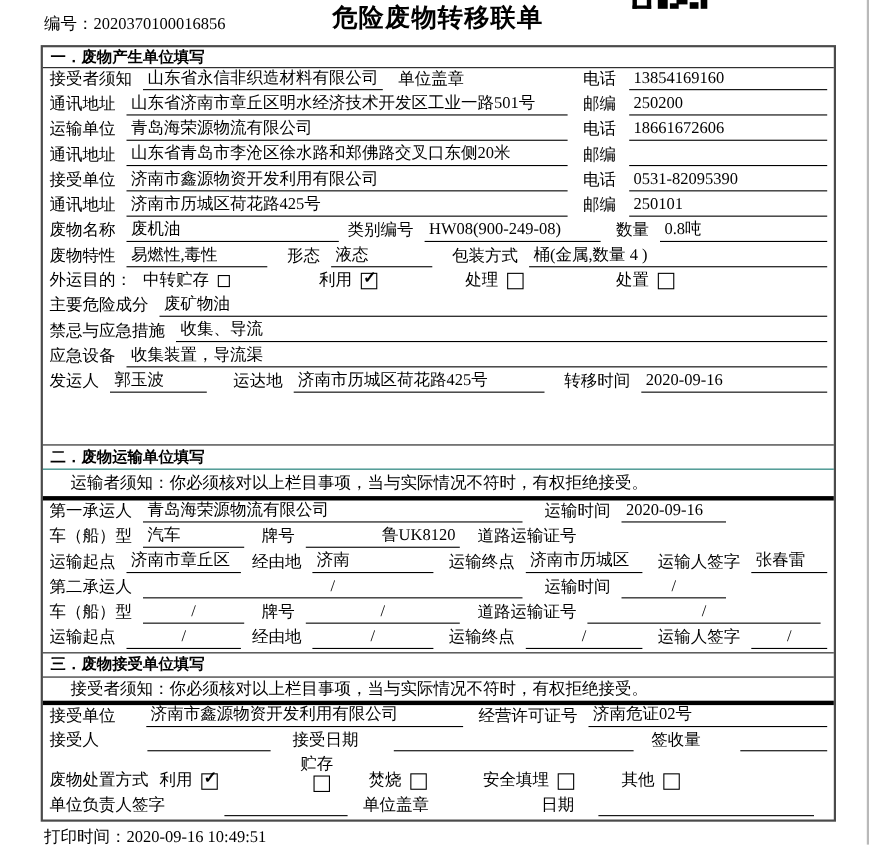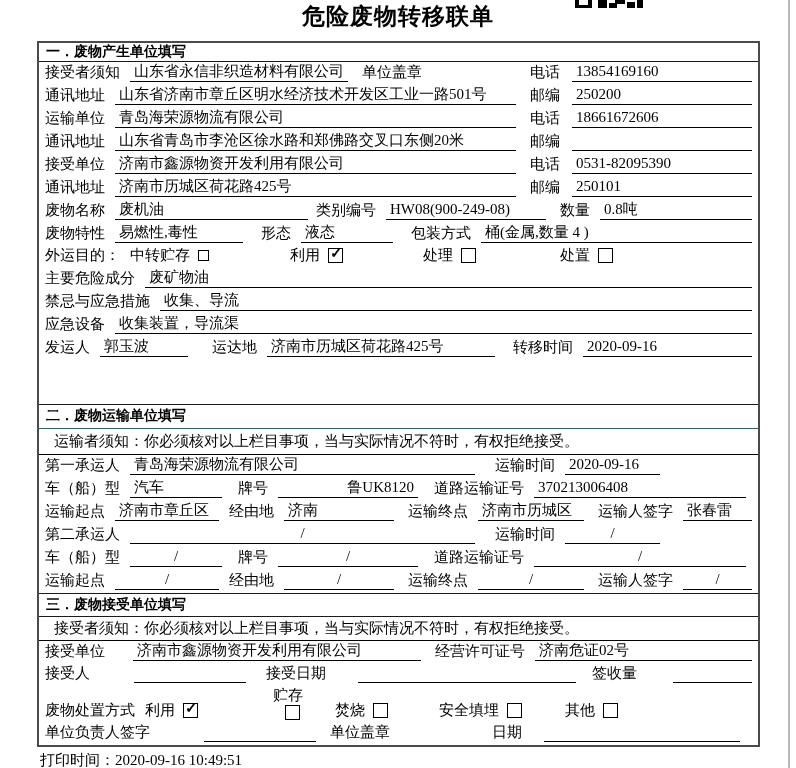--- a/index.html
+++ b/index.html
@@ -63,6 +63,9 @@
     <div style="left:62px;top:0;width:6px;height:8px;"></div>
   </div>
 
+  <div class="doc-no">
+    <span>编号：</span><span>2020370100016856</span>
+  </div>
   <div class="doc-title">危险废物转移联单</div>
 
   <div class="form-box">

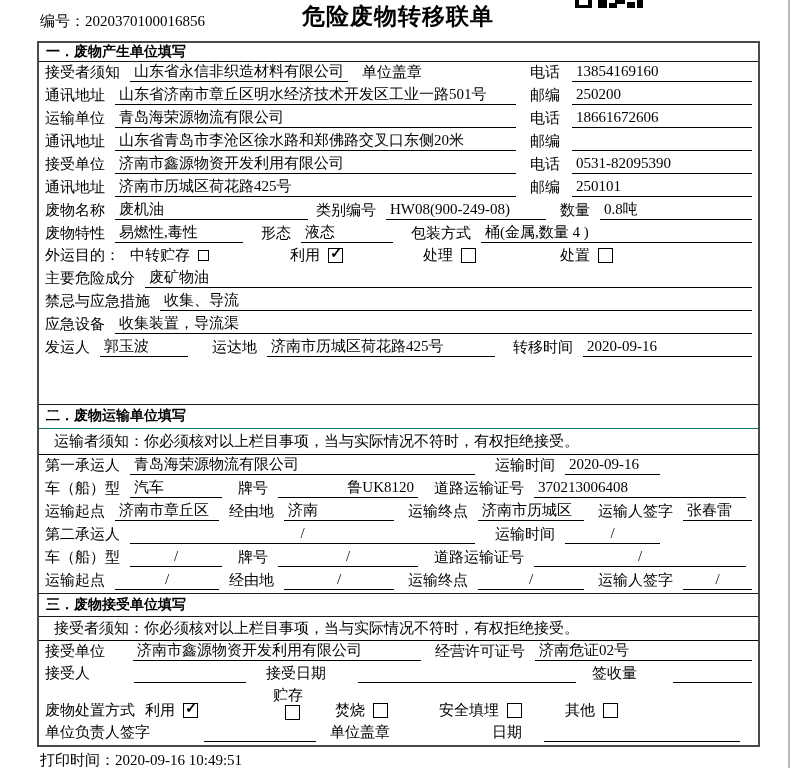--- a/index.html
+++ b/index.html
@@ -24,8 +24,8 @@
   .s1-head{height:21px;border-bottom:1px solid #1a1a1a;}
   .s2-head{height:27px;border-top:1px solid #1a1a1a;border-bottom:1px solid #0f766e;margin-top:44px;}
   .s3-head{height:26px;border-top:1px solid #1a1a1a;border-bottom:1px solid #1a1a1a;}
-  .note-row{height:30px;border-bottom:1px solid #000000;display:flex;align-items:center;
-    padding-left:15px;font-size:15px;}
+  .note-row{height:30px;border-bottom:4px solid #000000;display:flex;align-items:center;
+    padding-left:25px;font-size:15px;}
   .note3{height:27px;}
   .s1-body{height:320px;display:flex;flex-direction:column;}
   .s2-body{height:146px;display:flex;flex-direction:column;}

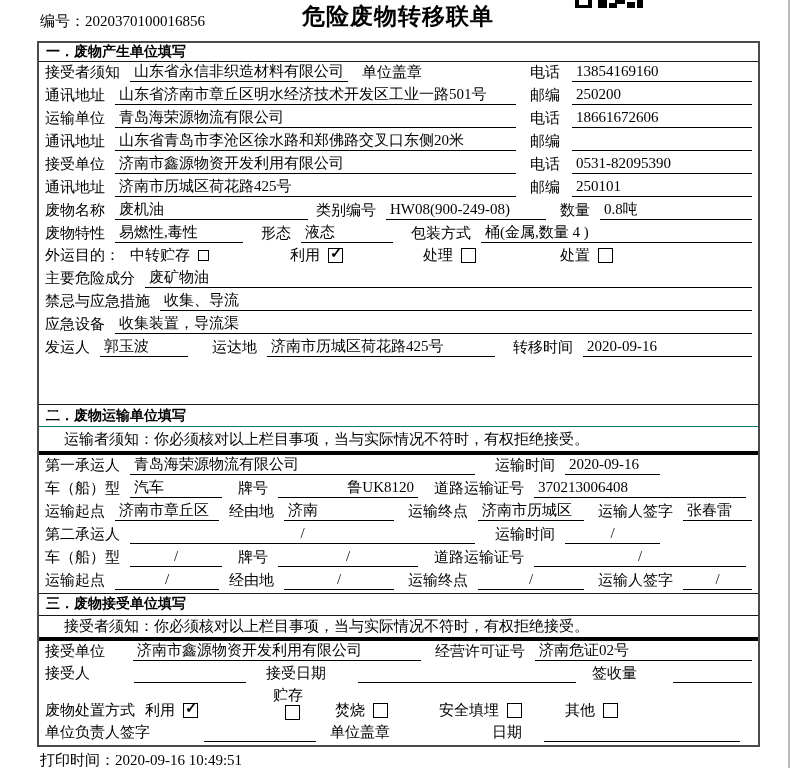--- a/index.html
+++ b/index.html
@@ -209,7 +209,6 @@
         <span class="lbl" style="margin-left:16px;">牌号</span>
         <span class="u" style="width:140px;text-align:right;">鲁UK8120</span>
         <span class="lbl" style="margin-left:16px;">道路运输证号</span>
-        <span class="u flex" style="margin-right:6px;">370213006408</span>
       </div>
 
       <div class="row">

